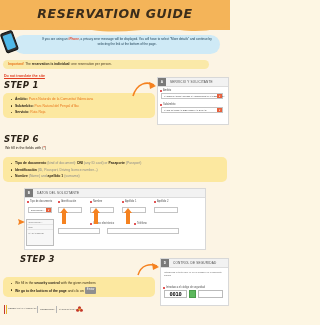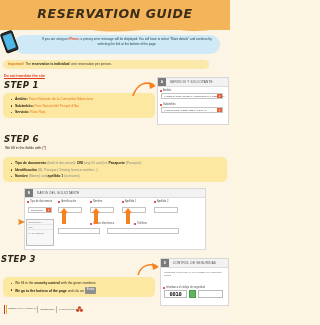--- a/index.html
+++ b/index.html
@@ -69,7 +69,7 @@
   }
   .step1{left:4px;top:80px;}
   .step2{left:4px;top:134px;}
-  .step3{left:1px;top:254px;}
+  .step3{left:20px;top:254px;}
 
   .substep{position:absolute;left:5px;top:146px;font-size:3.6px;color:#2b2218;}
   .substep .red{color:#e03b1f;font-weight:bold;}

